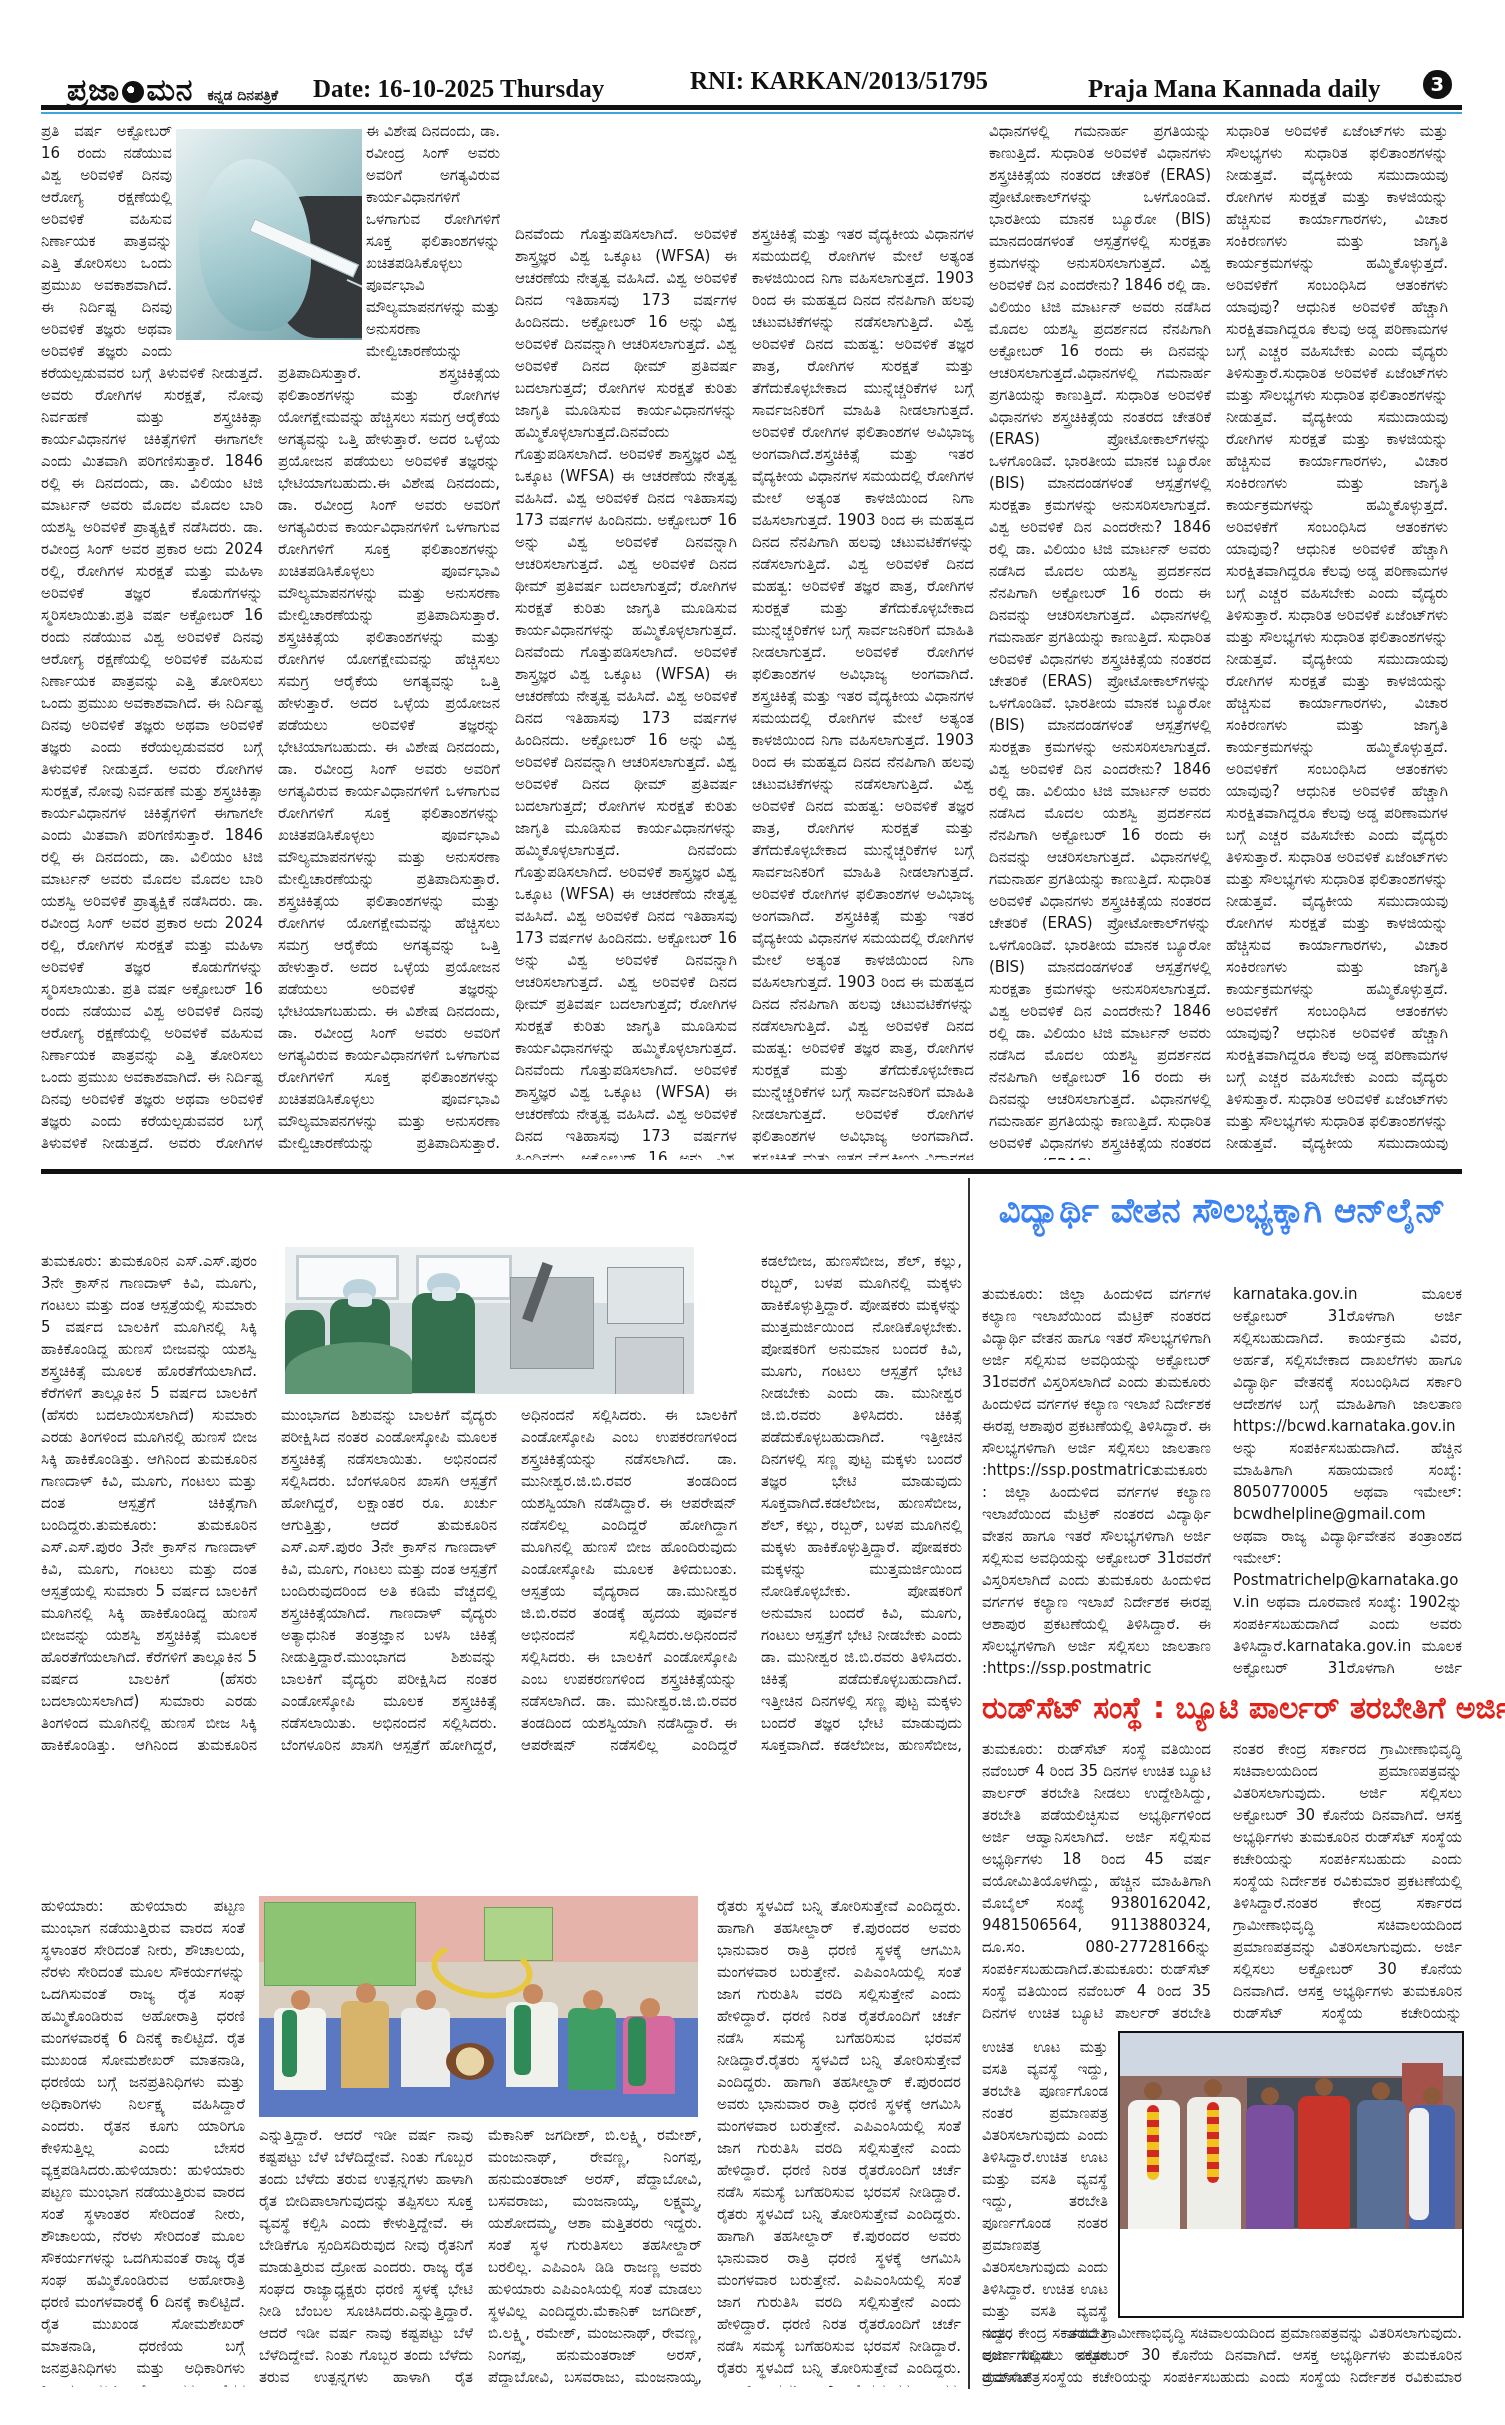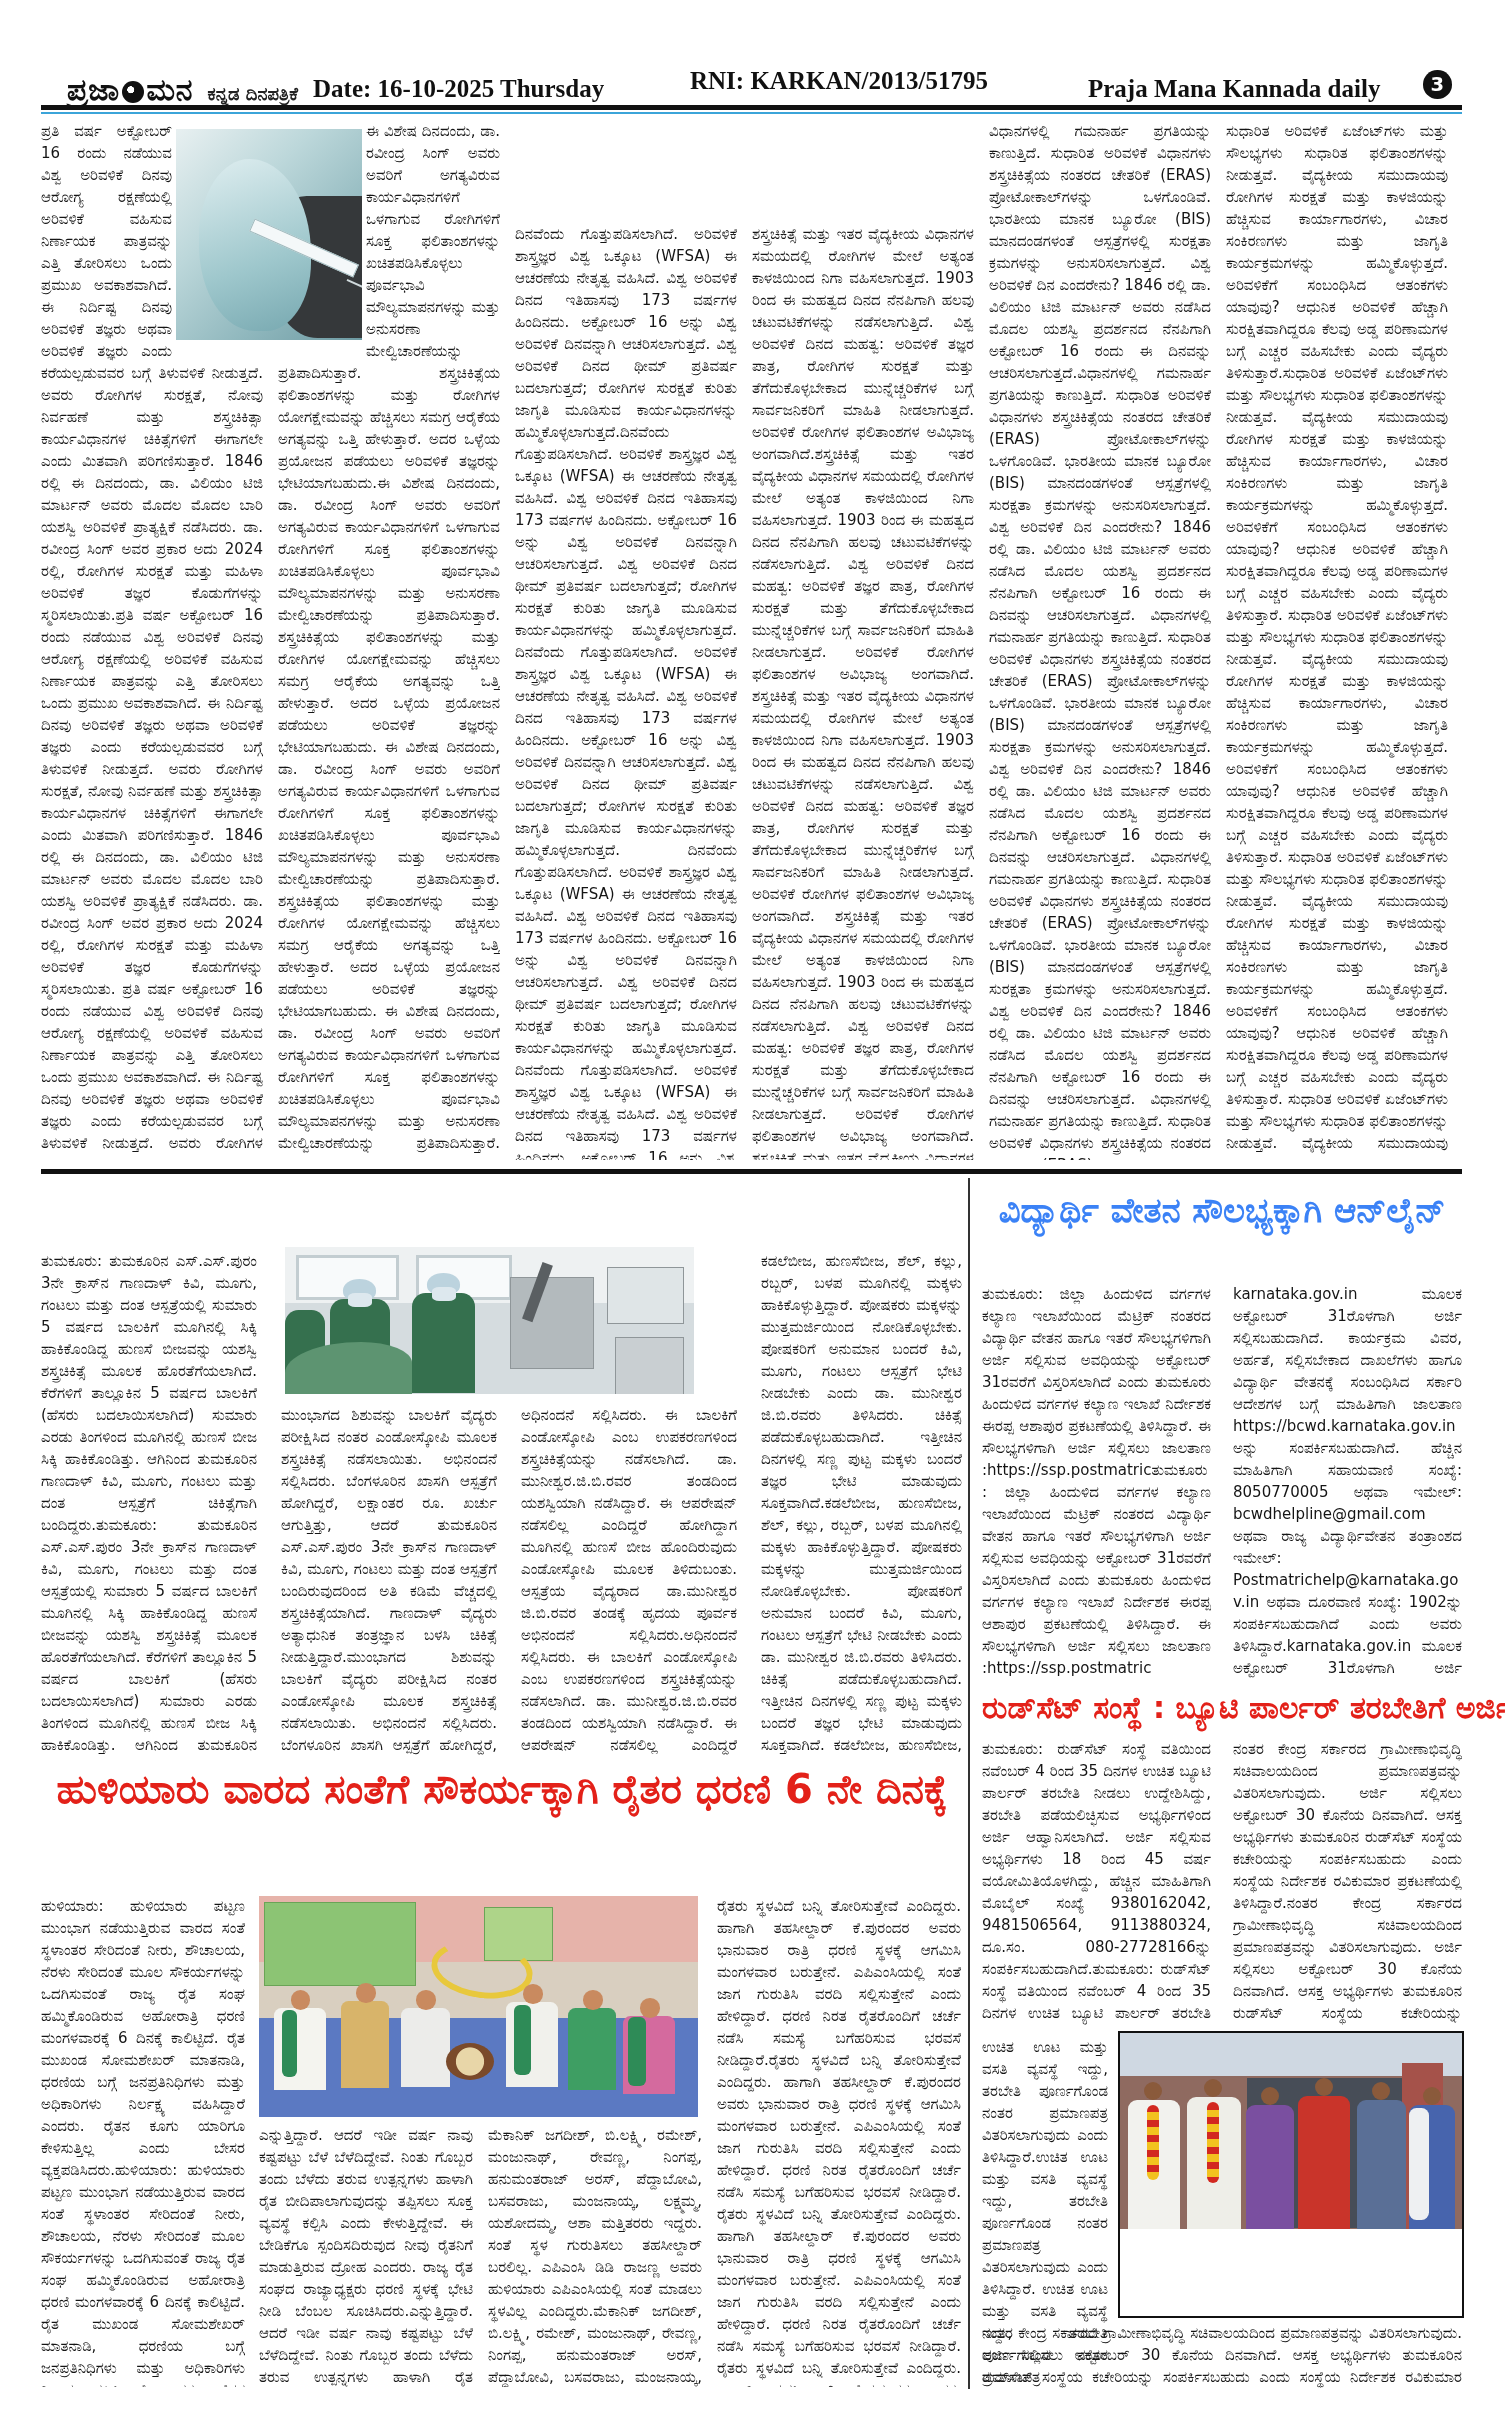--- a/index.html
+++ b/index.html
@@ -8,7 +8,7 @@
   .abs{position:absolute;}
   
   .logo-main{font-weight:bold;font-size:30px;letter-spacing:0.7px;color:#111;}
-  .logo-sub{font-size:18px;font-weight:bold;color:#222;}
+  .logo-sub{font-size:14px;font-weight:bold;color:#222;}
   .emblem{display:inline-block;width:22.5px;height:22.5px;border-radius:50%;
           background:radial-gradient(circle at 40% 40%, #fff 0 18%, #111 20% 100%);
           vertical-align:-3px;margin:0 2.2px;}

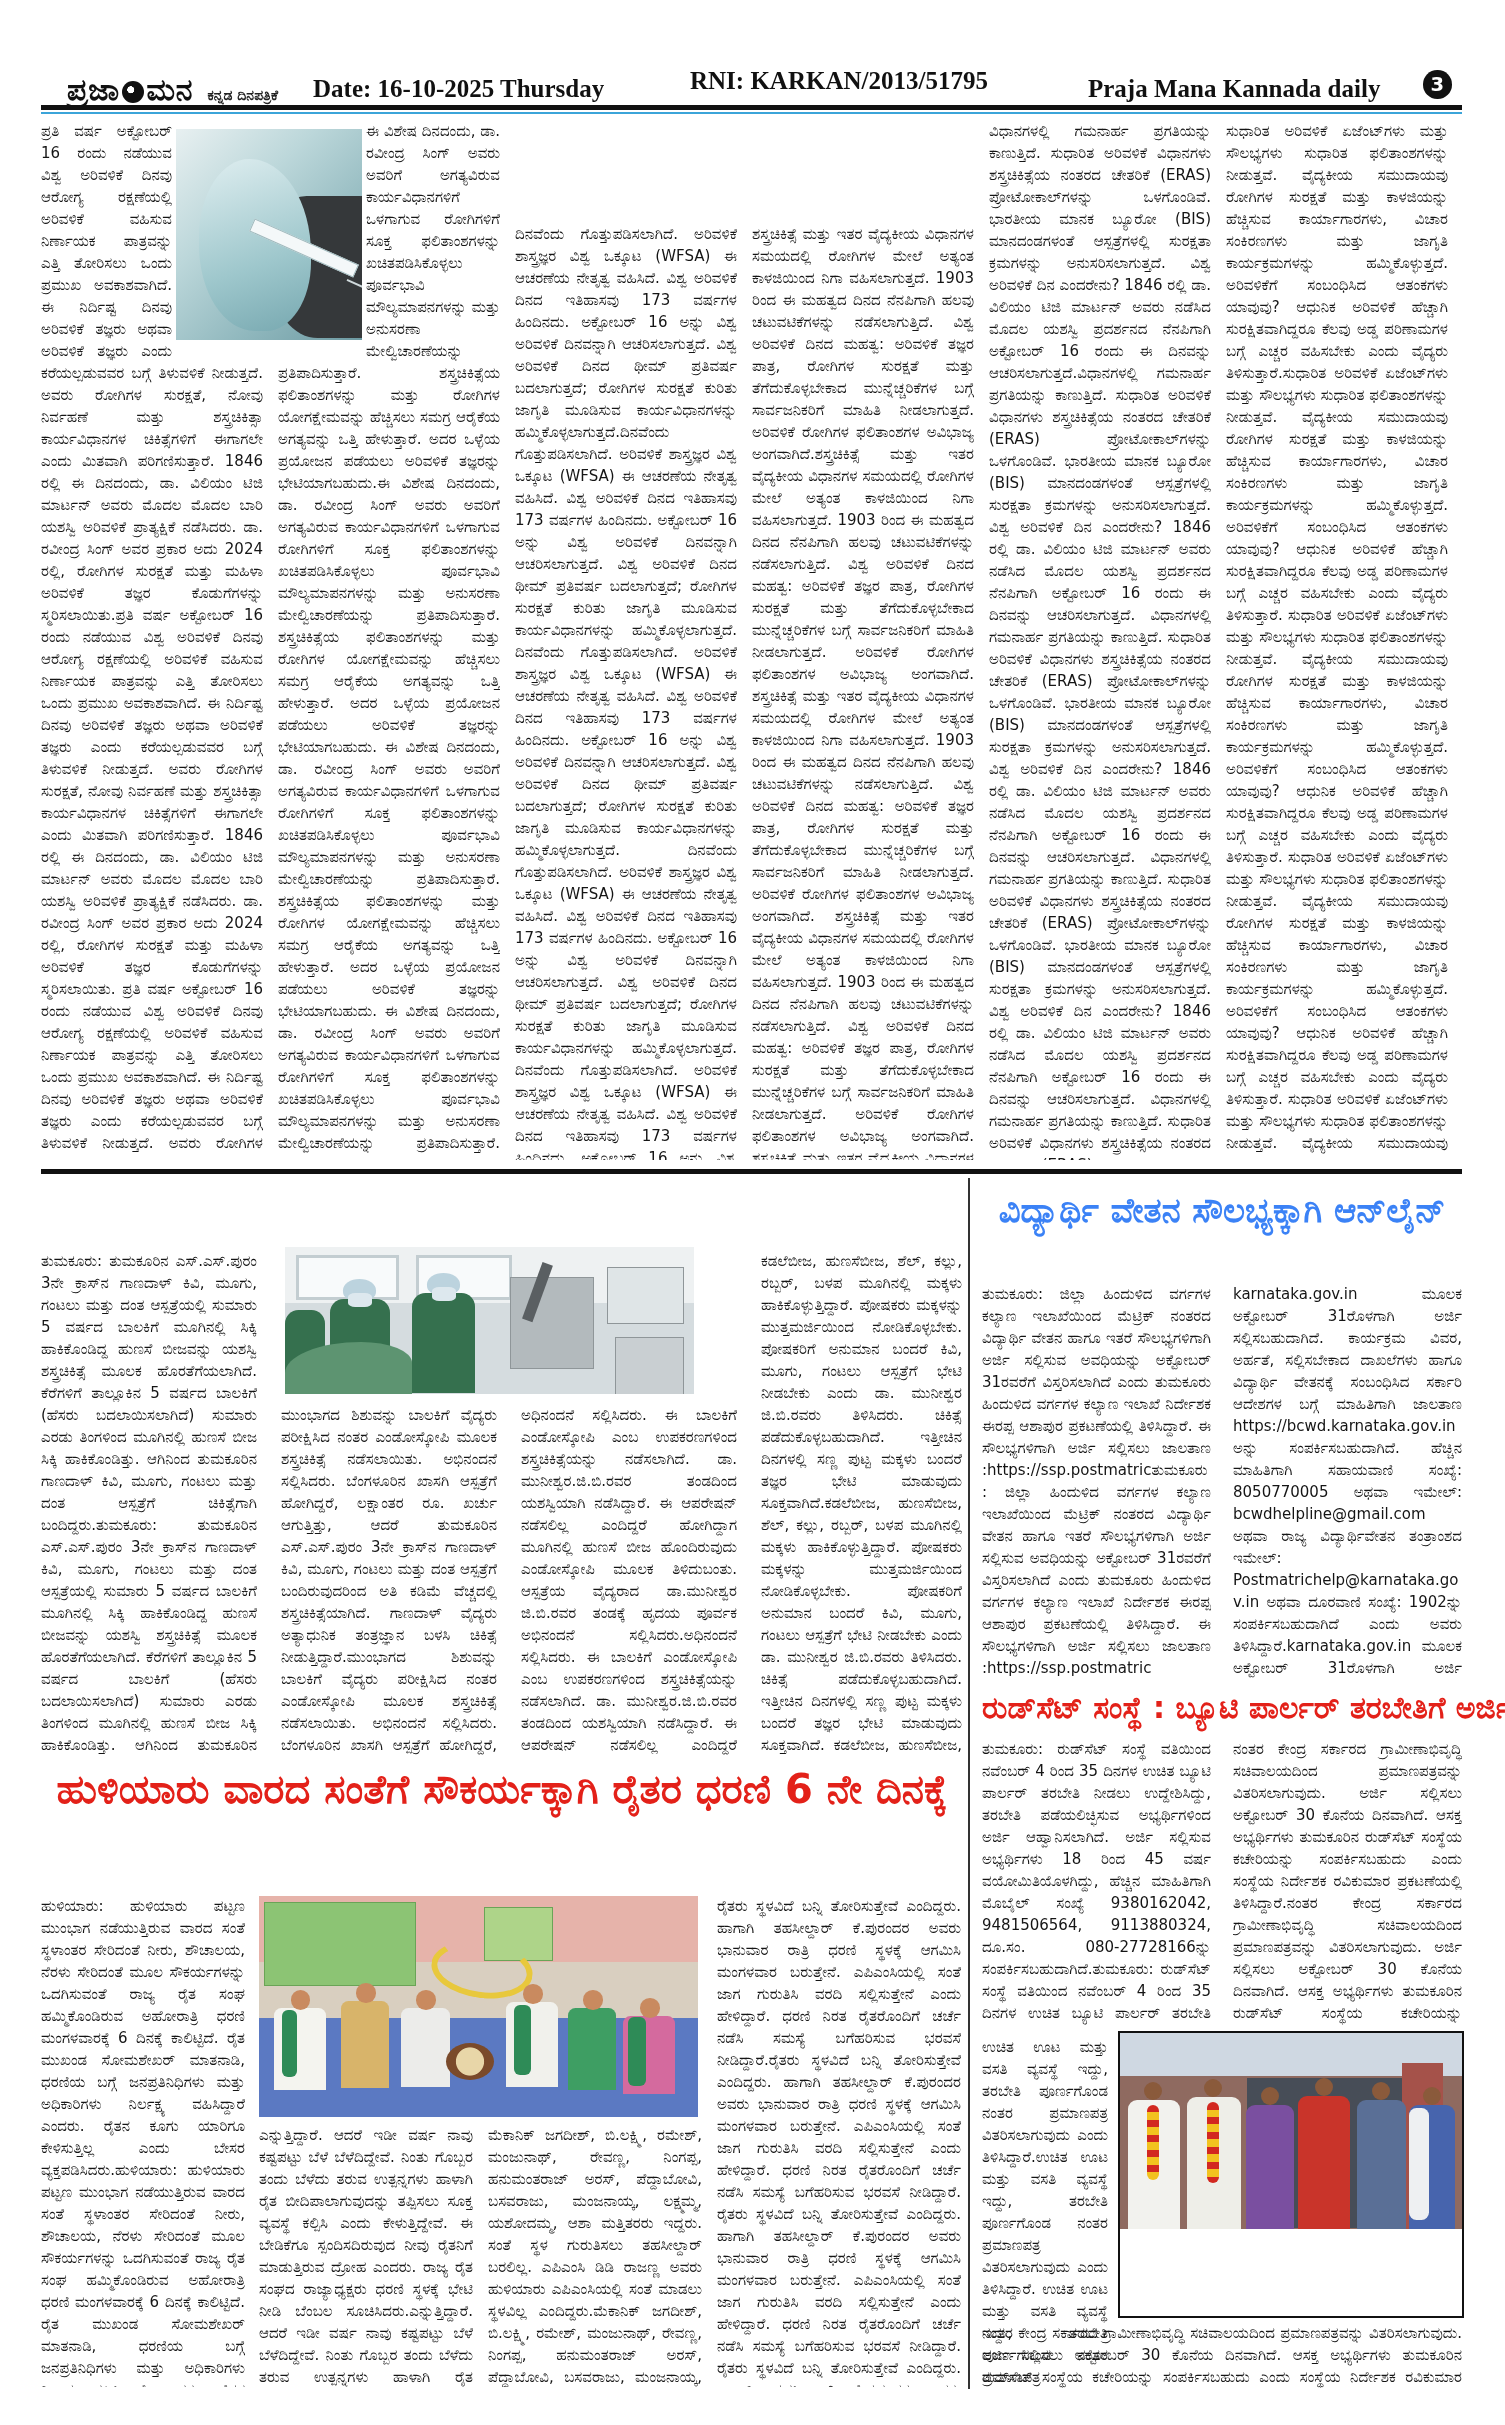--- a/index.html
+++ b/index.html
@@ -192,7 +192,6 @@
     <span>ನಂತರ ಕೇಂದ್ರ ಸರ್ಕಾರದ ಗ್ರಾಮೀಣಾಭಿವೃದ್ಧಿ ಸಚಿವಾಲಯದಿಂದ ಪ್ರಮಾಣಪತ್ರವನ್ನು ವಿತರಿಸಲಾಗುವುದು. ಅರ್ಜಿ ಸಲ್ಲಿಸಲು ಅಕ್ಟೋಬರ್ 30 ಕೊನೆಯ ದಿನವಾಗಿದೆ. ಆಸಕ್ತ ಅಭ್ಯರ್ಥಿಗಳು ತುಮಕೂರಿನ ರುಡ್‌ಸೆಟ್ ಸಂಸ್ಥೆಯ ಕಚೇರಿಯನ್ನು ಸಂಪರ್ಕಿಸಬಹುದು ಎಂದು ಸಂಸ್ಥೆಯ ನಿರ್ದೇಶಕ ರವಿಕುಮಾರ ಪ್ರಕಟಣೆಯಲ್ಲಿ ತಿಳಿಸಿದ್ದಾರೆ.</span>
   </div>
 
-  <div class="abs hl hl-red" style="left:41px;top:1763px;width:922px;font-size:40px;line-height:52px;">ಹುಳಿಯಾರು ವಾರದ ಸಂತೆಗೆ ಸೌಕರ್ಯಕ್ಕಾಗಿ ರೈತರ ಧರಣಿ 6 ನೇ ದಿನಕ್ಕೆ</div>
 
   <div class="abs photo ph-protest" style="left:259px;top:1896px;width:439px;height:221px;">
     <div class="banner" style="left:4.5px;top:6px;width:150px;height:82px;"></div>

